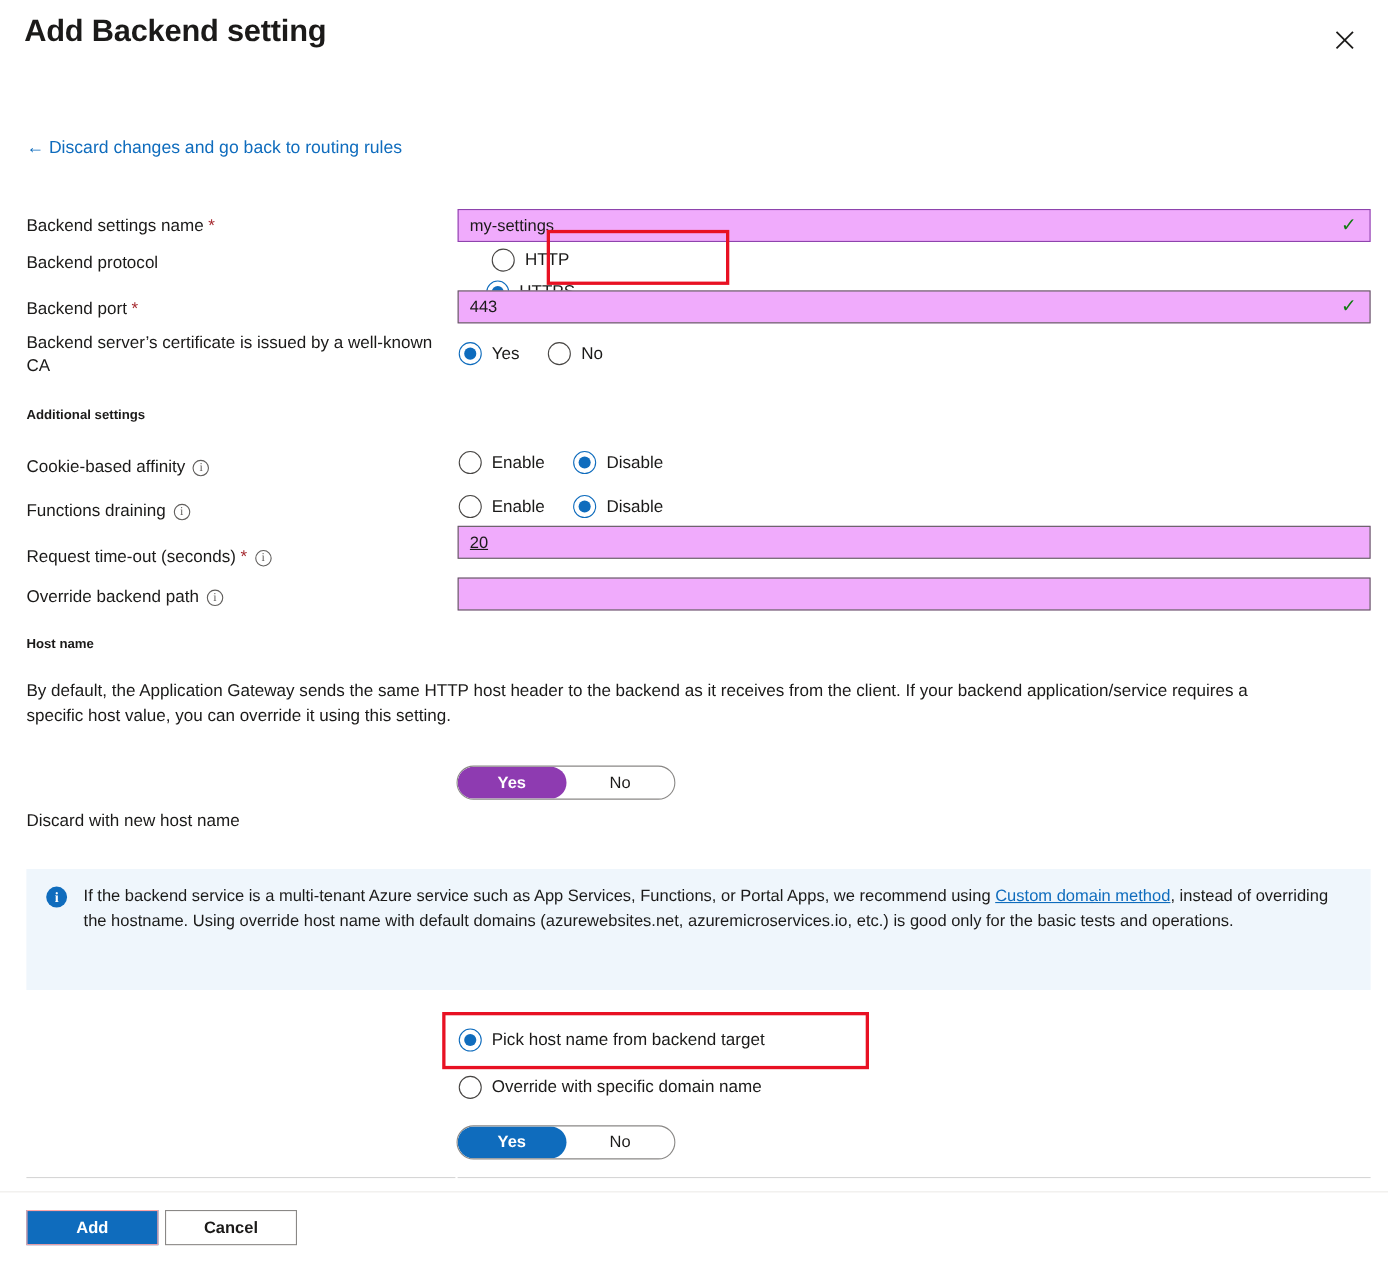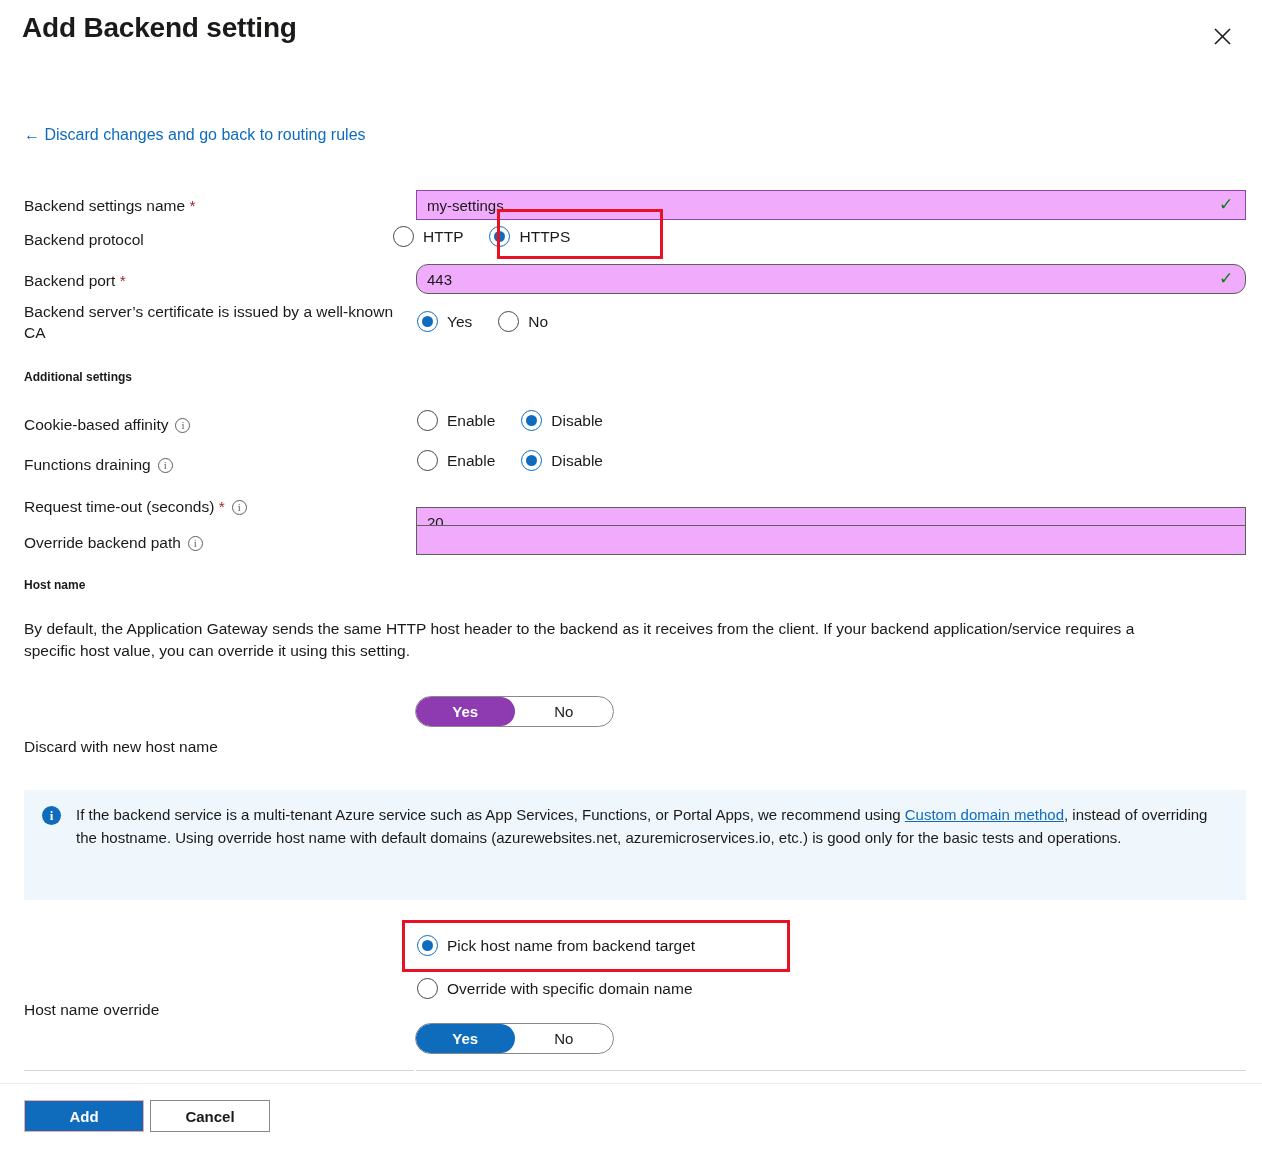--- a/index.html
+++ b/index.html
@@ -259,7 +259,7 @@
   <span class="check" style="left:1219px; top:194px;">✓</span>
 
   <div class="label" style="left:24px; top:230px; width:390px;">Backend protocol</div>
-  <div class="radio-group" style="left:393px; top:226px;">
+  <div class="radio-group" style="left:442px; top:226px;flex-direction:column;">
     <span class="radio">
       <span class="dot"></span>
       <span>HTTP</span>

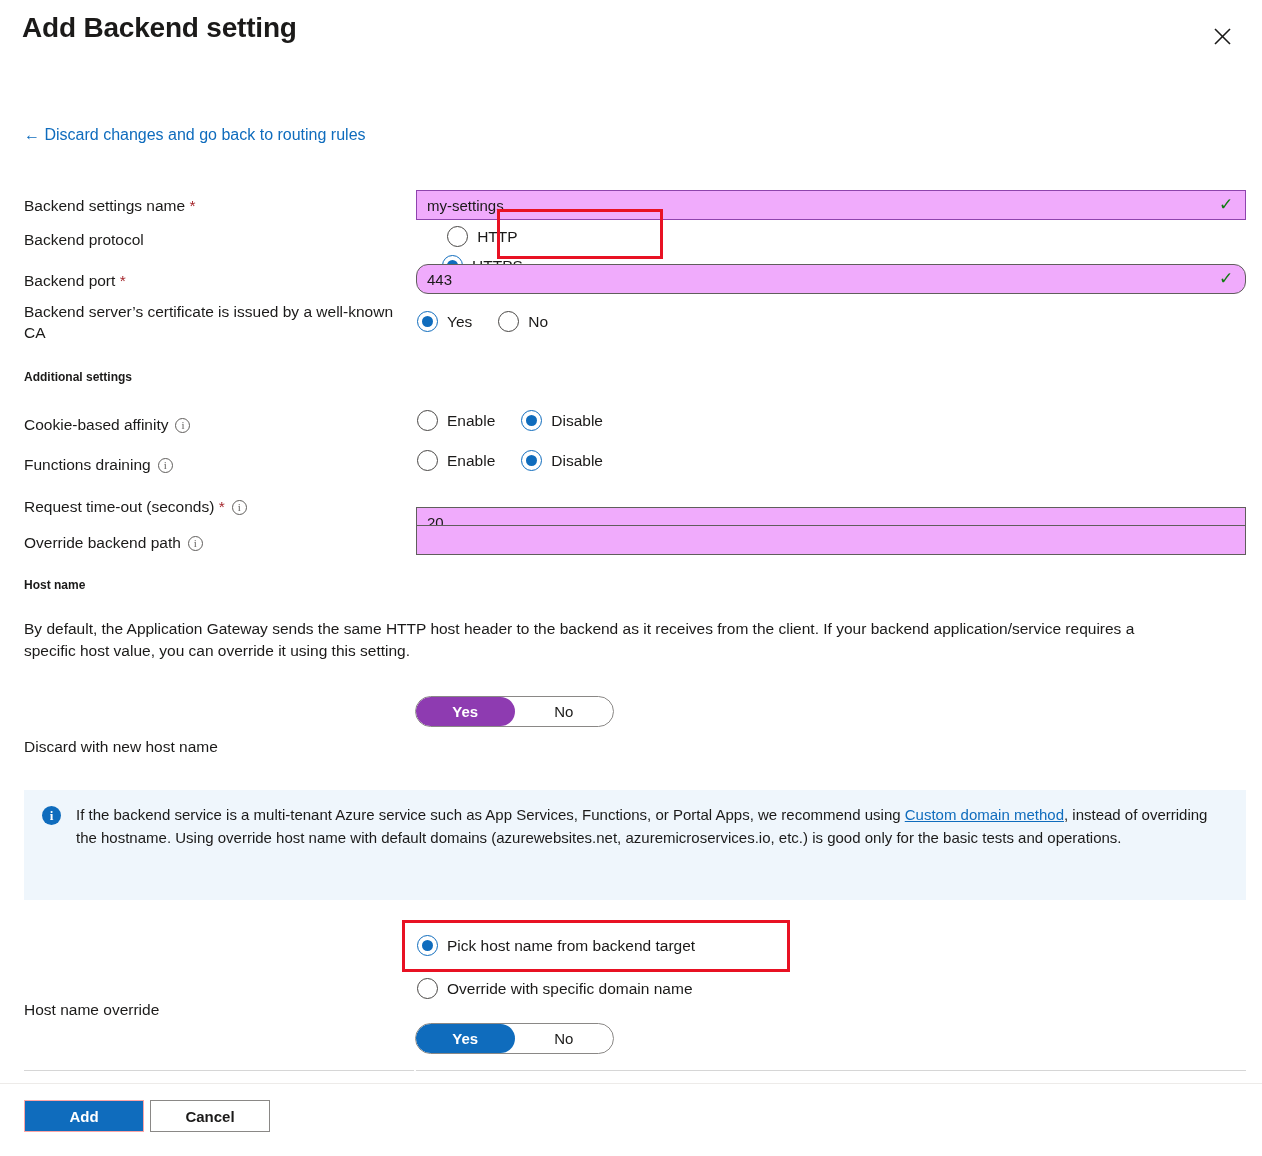--- a/index.html
+++ b/index.html
@@ -274,7 +274,7 @@
   <div class="label" style="left:24px; top:271px; width:390px;">
     <span>Backend port</span><span class="req"> *</span>
   </div>
-  <input class="textbox" style="left: 416px; top: 264px; width: 830px; border-radius: 12px;" value="443">
+  <input class="textbox" style="left: 416px; top: 264px; width: 830px;" value="443">
   <span class="check" style="left:1219px; top:268px;">✓</span>
 
   <div class="label" style="left:24px; top:302px; width:390px;">Backend server’s certificate is issued by a well-known CA</div>

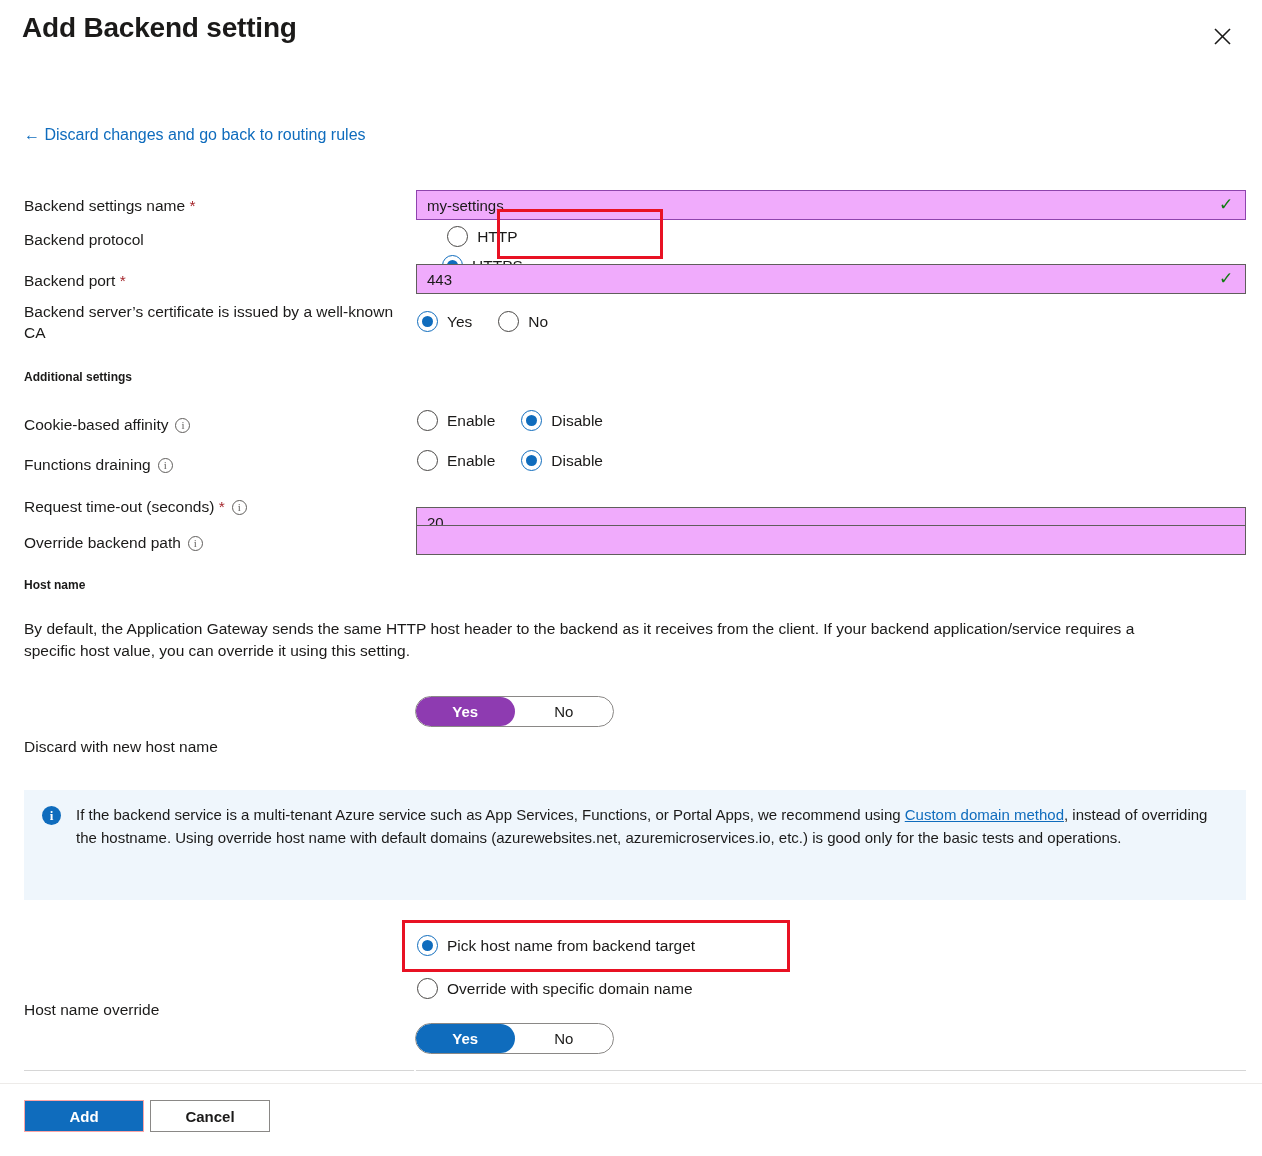--- a/index.html
+++ b/index.html
@@ -322,7 +322,7 @@
   <div class="label" style="left:24px; top:497px; width:390px;">
     <span>Request time-out (seconds)</span><span class="req"> *</span><span class="info-i">i</span>
   </div>
-  <input class="textbox" style="left: 416px; top: 507px; width: 830px; text-decoration: underline;" value="20">
+  <input class="textbox" style="left: 416px; top: 478px; width: 830px; text-decoration: underline;" value="20">
 
   <div class="label" style="left:24px; top:533px; width:390px;">
     <span>Override backend path</span><span class="info-i">i</span>

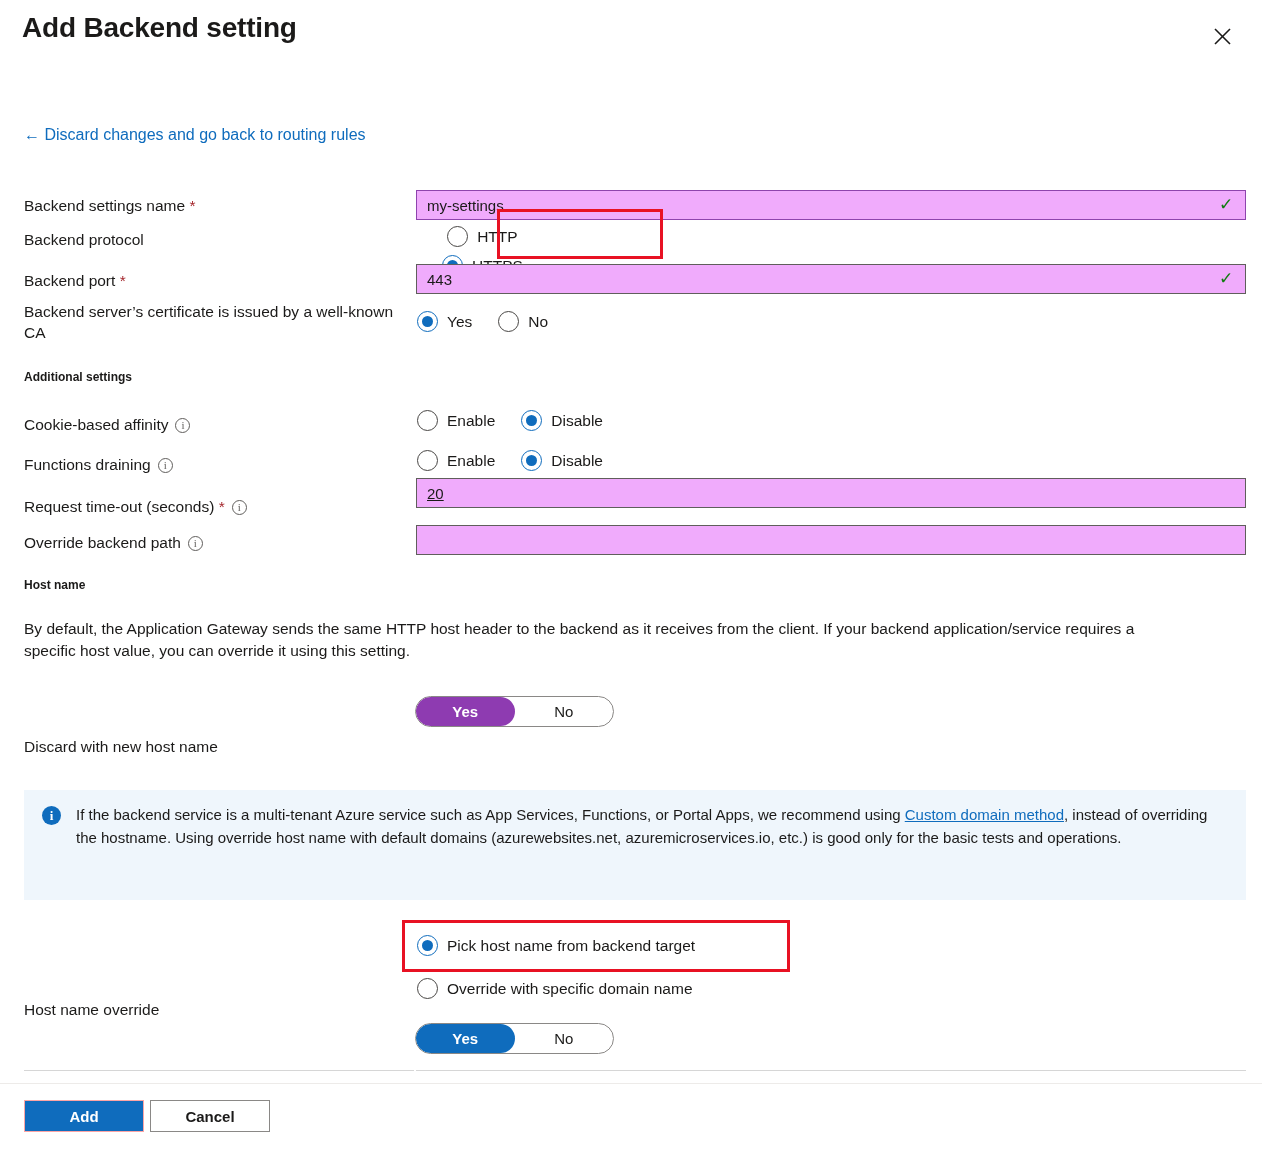--- a/index.html
+++ b/index.html
@@ -358,7 +358,6 @@
     </span>
   </div>
 
-  <div class="label" style="left:24px; top:1000px; width:390px;">Host name override</div>
   <div class="toggle blue" style="left:415px; top:1023px;">
     <span class="seg active">Yes</span>
     <span class="seg">No</span>

